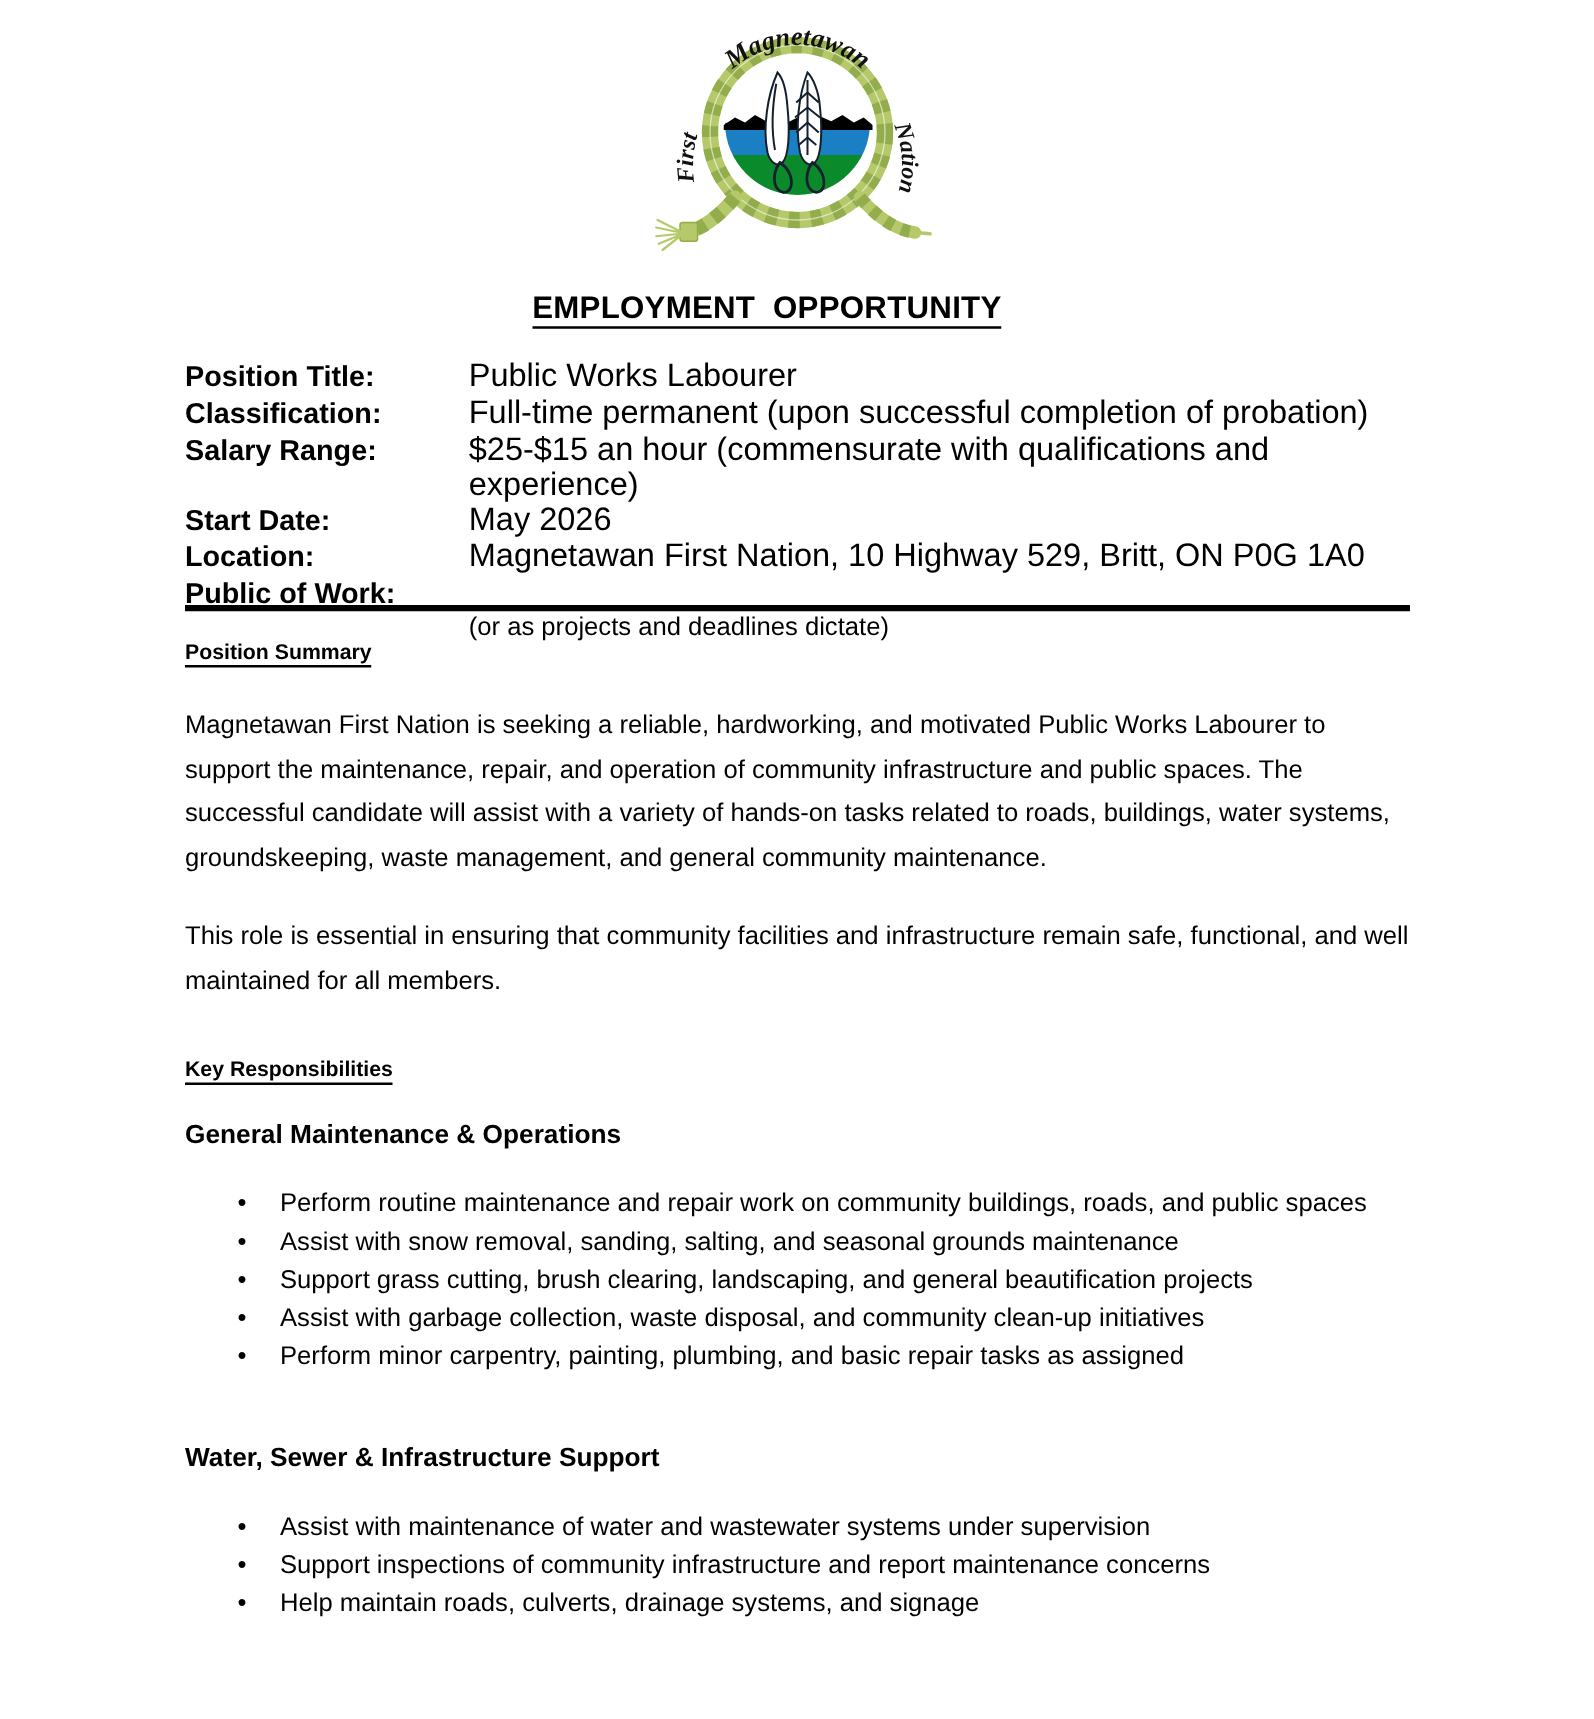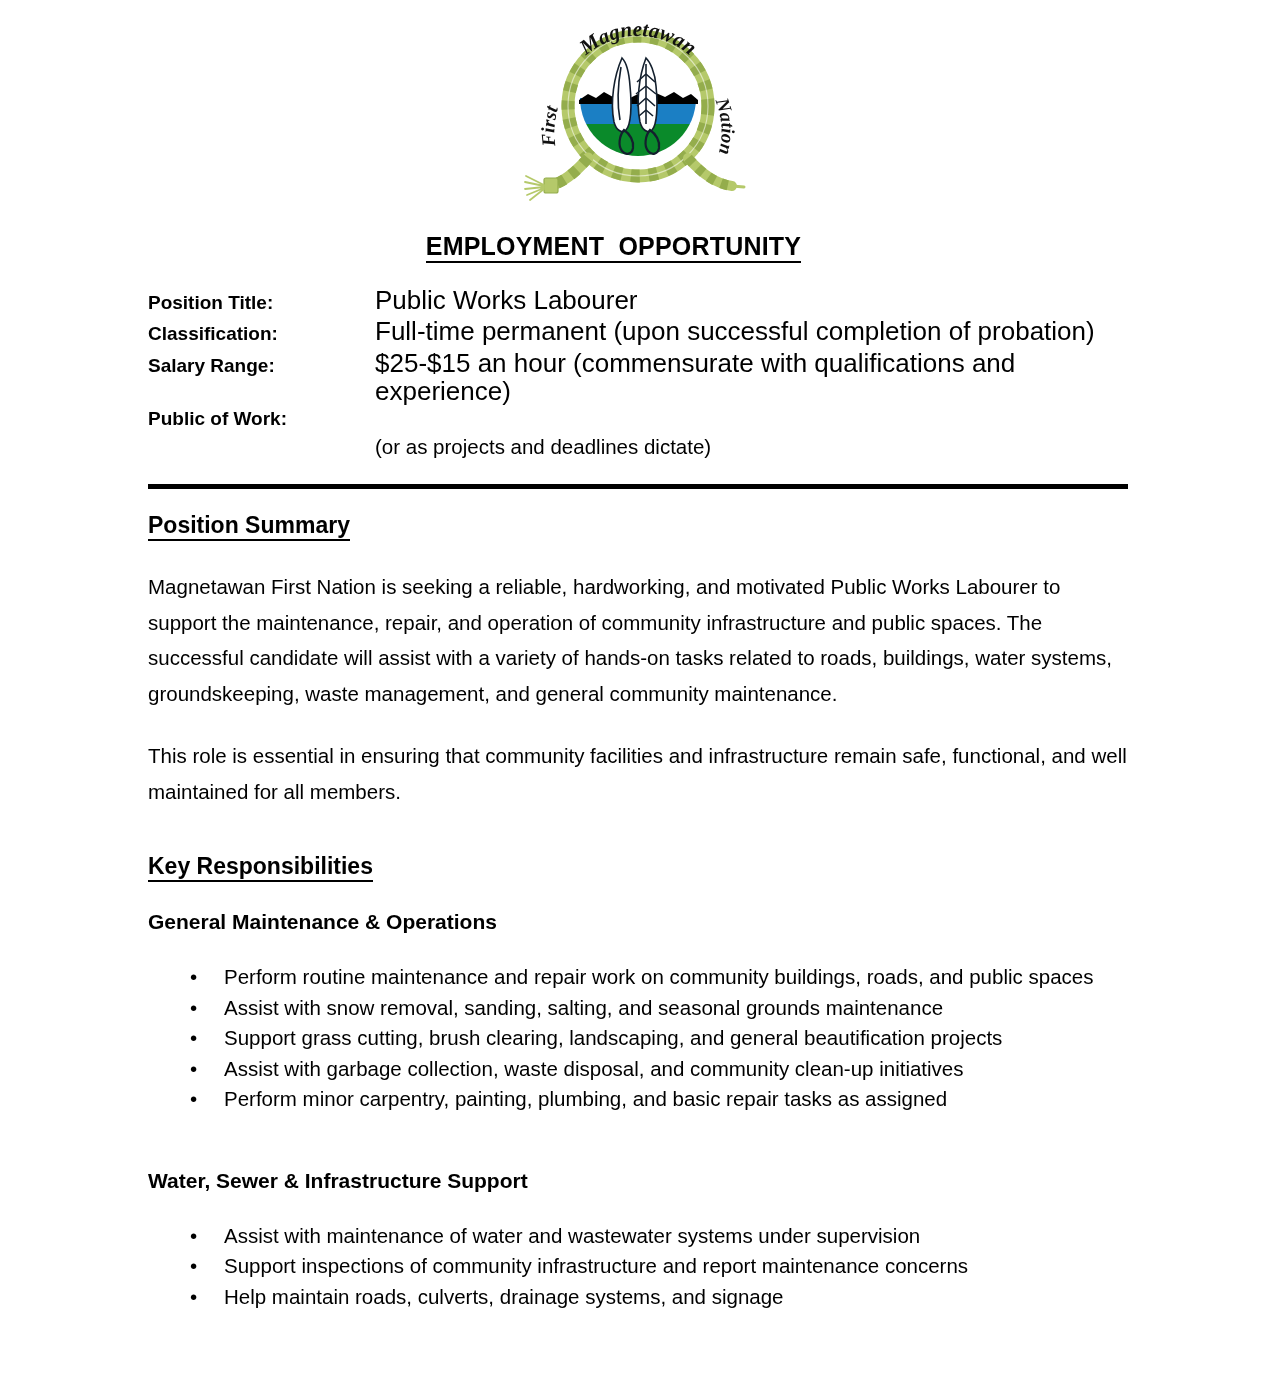--- a/index.html
+++ b/index.html
@@ -68,7 +68,7 @@
   .info-label {
     width: 227px;
     flex: 0 0 227px;
-    font-size: 19px;
+    font-size: 23px;
     font-weight: bold;
   }
   .info-value {

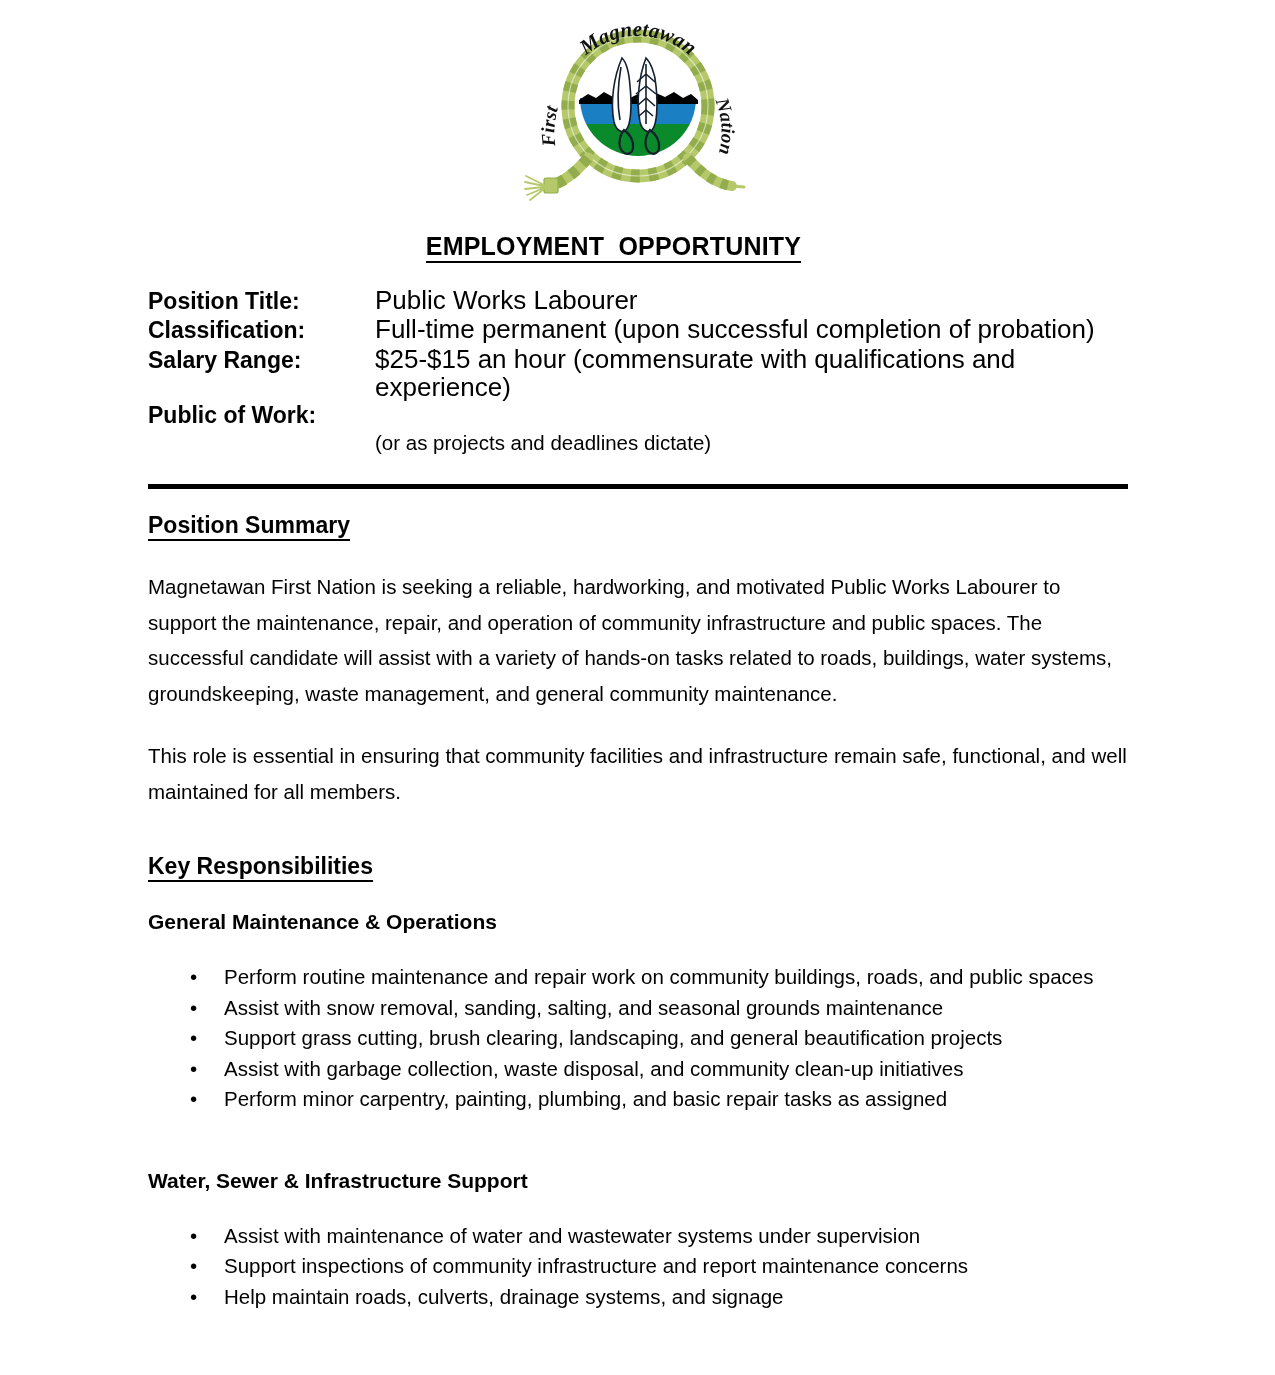--- a/index.html
+++ b/index.html
@@ -224,6 +224,10 @@
       <div class="info-value">$25-$15 an hour (commensurate with qualifications and experience)</div>
     </div>
     <div class="info-row">
+      <div class="info-label">Start Date:</div>
+      <div class="info-value">May 2026</div>
+    </div>
+    <div class="info-row">
       <div class="info-label">Public of Work:</div>
     </div>
     <div class="info-cont">(or as projects and deadlines dictate)</div>

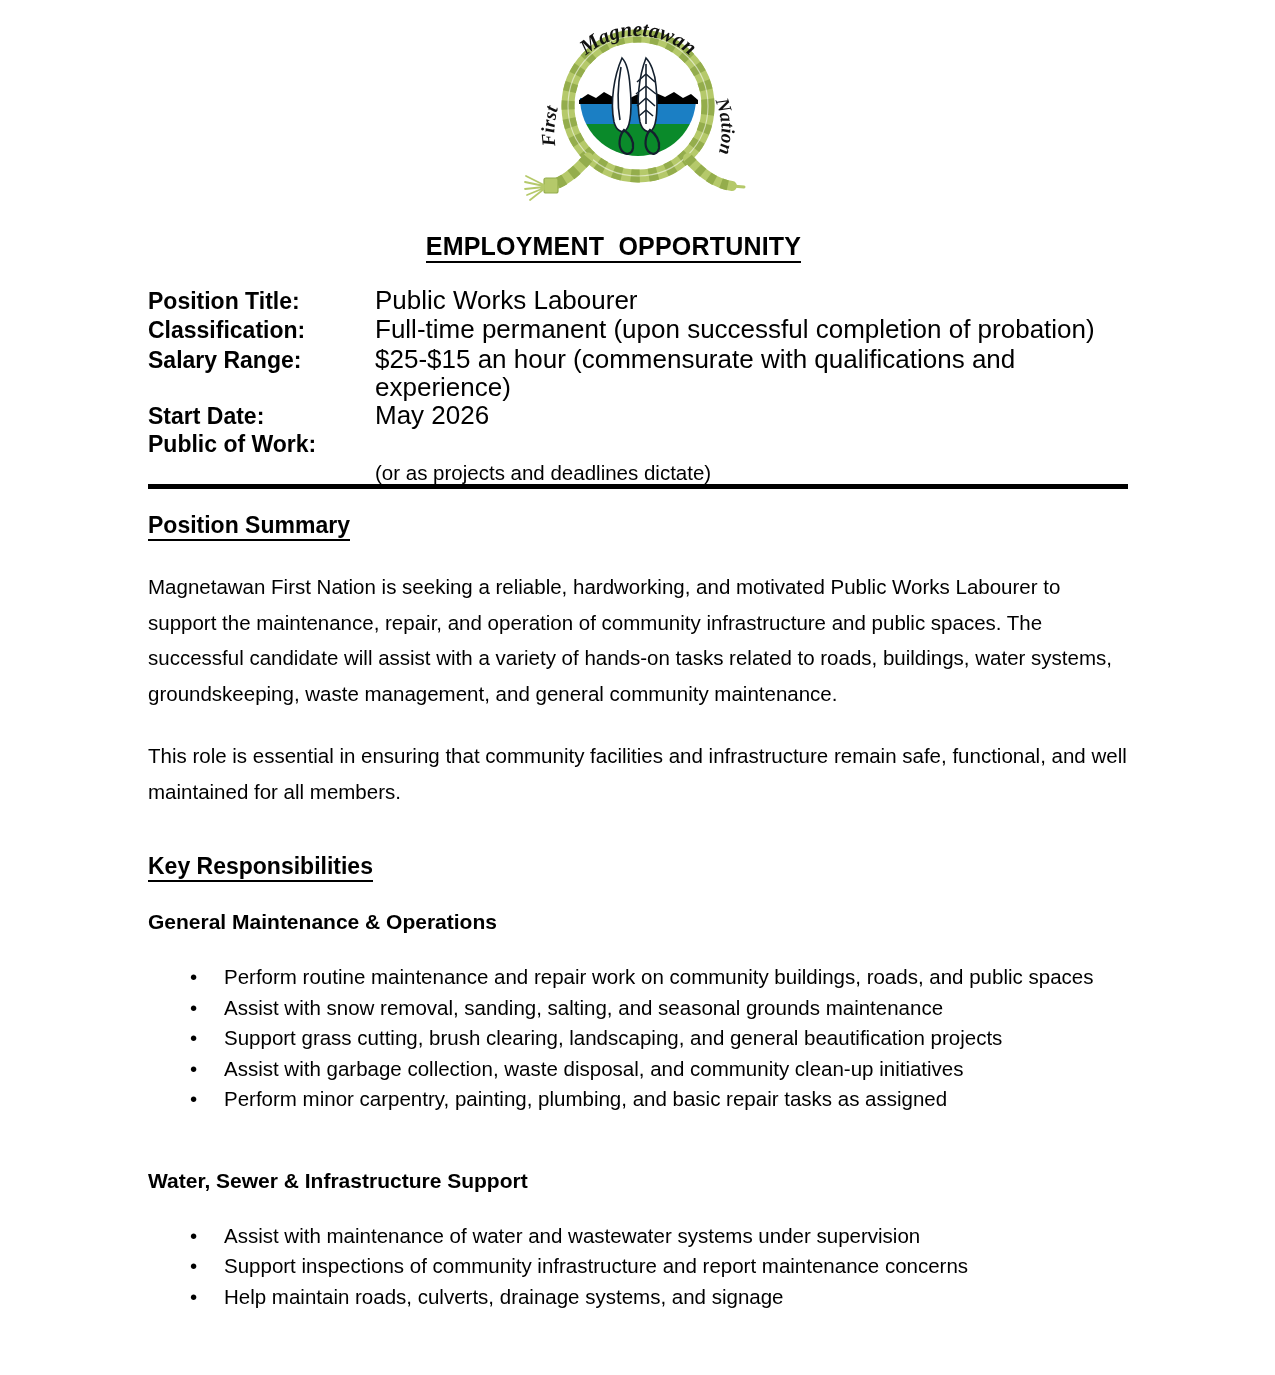--- a/index.html
+++ b/index.html
@@ -228,6 +228,10 @@
       <div class="info-value">May 2026</div>
     </div>
     <div class="info-row">
+      <div class="info-label">Location:</div>
+      <div class="info-value">Magnetawan First Nation, 10 Highway 529, Britt, ON P0G 1A0</div>
+    </div>
+    <div class="info-row">
       <div class="info-label">Public of Work:</div>
     </div>
     <div class="info-cont">(or as projects and deadlines dictate)</div>

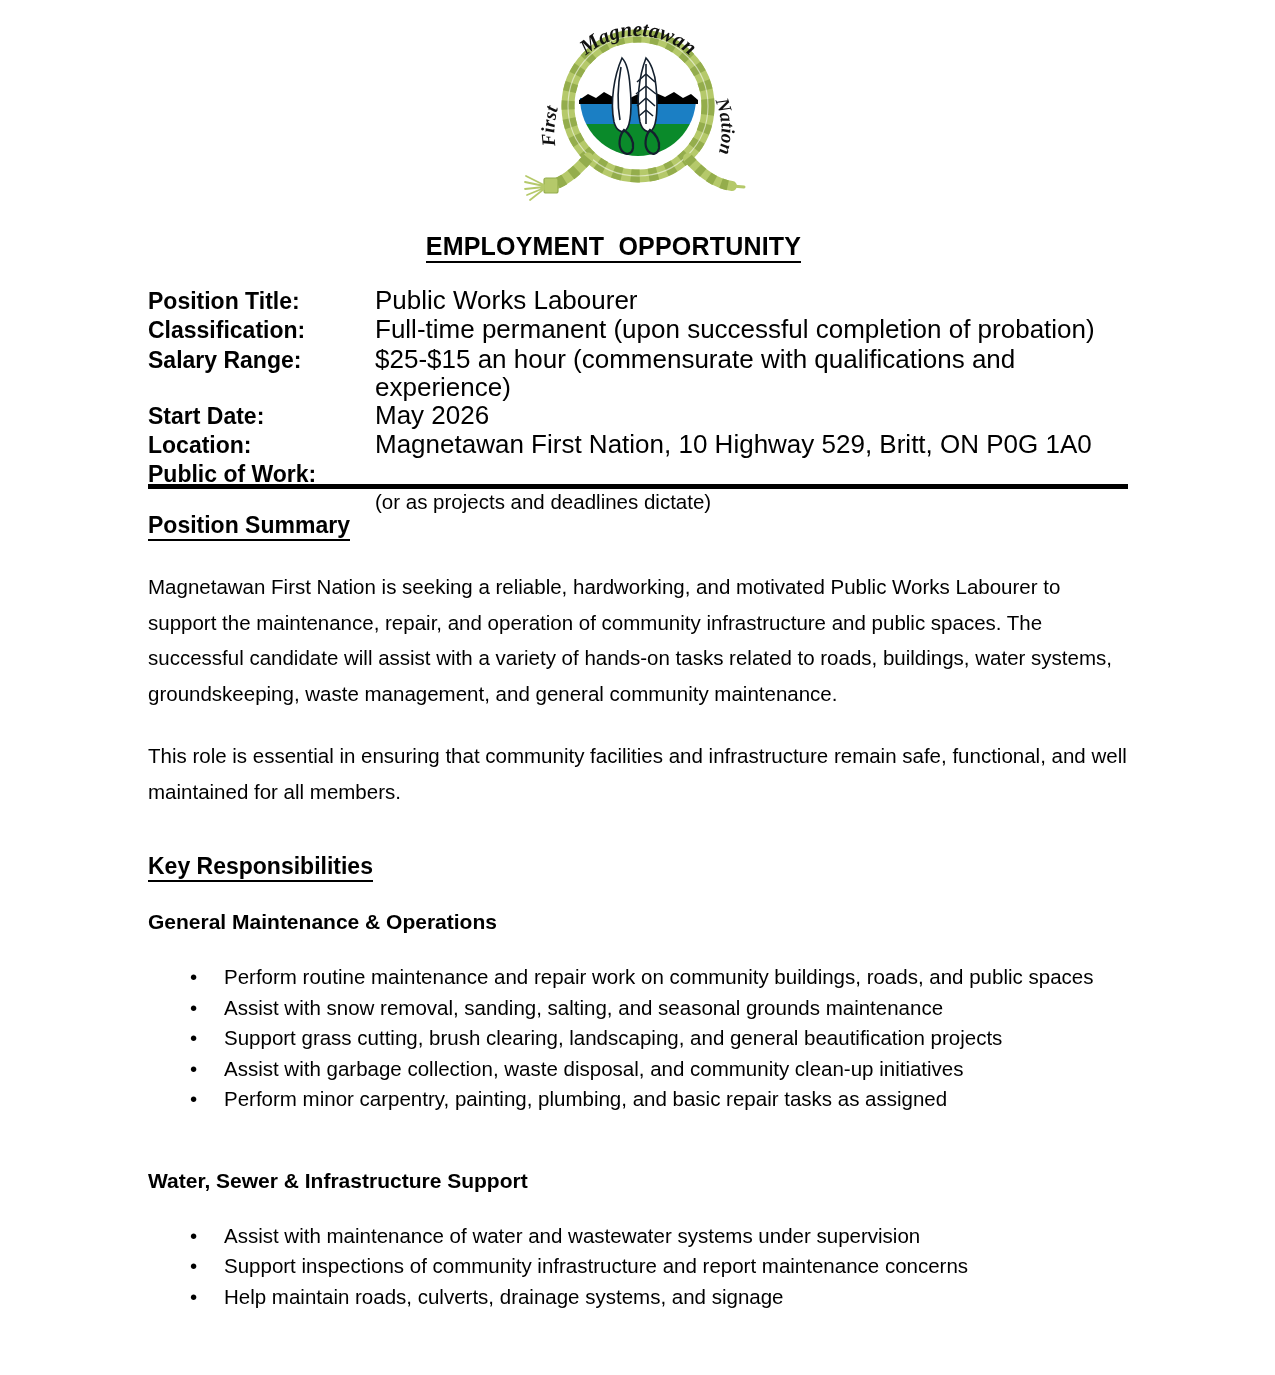--- a/index.html
+++ b/index.html
@@ -98,7 +98,7 @@
     width: 982px;
   }
   h2.section {
-    font-size: 23px;
+    font-size: 17px;
     font-weight: bold;
     margin: 0 0 30px 0;
     display: block;

